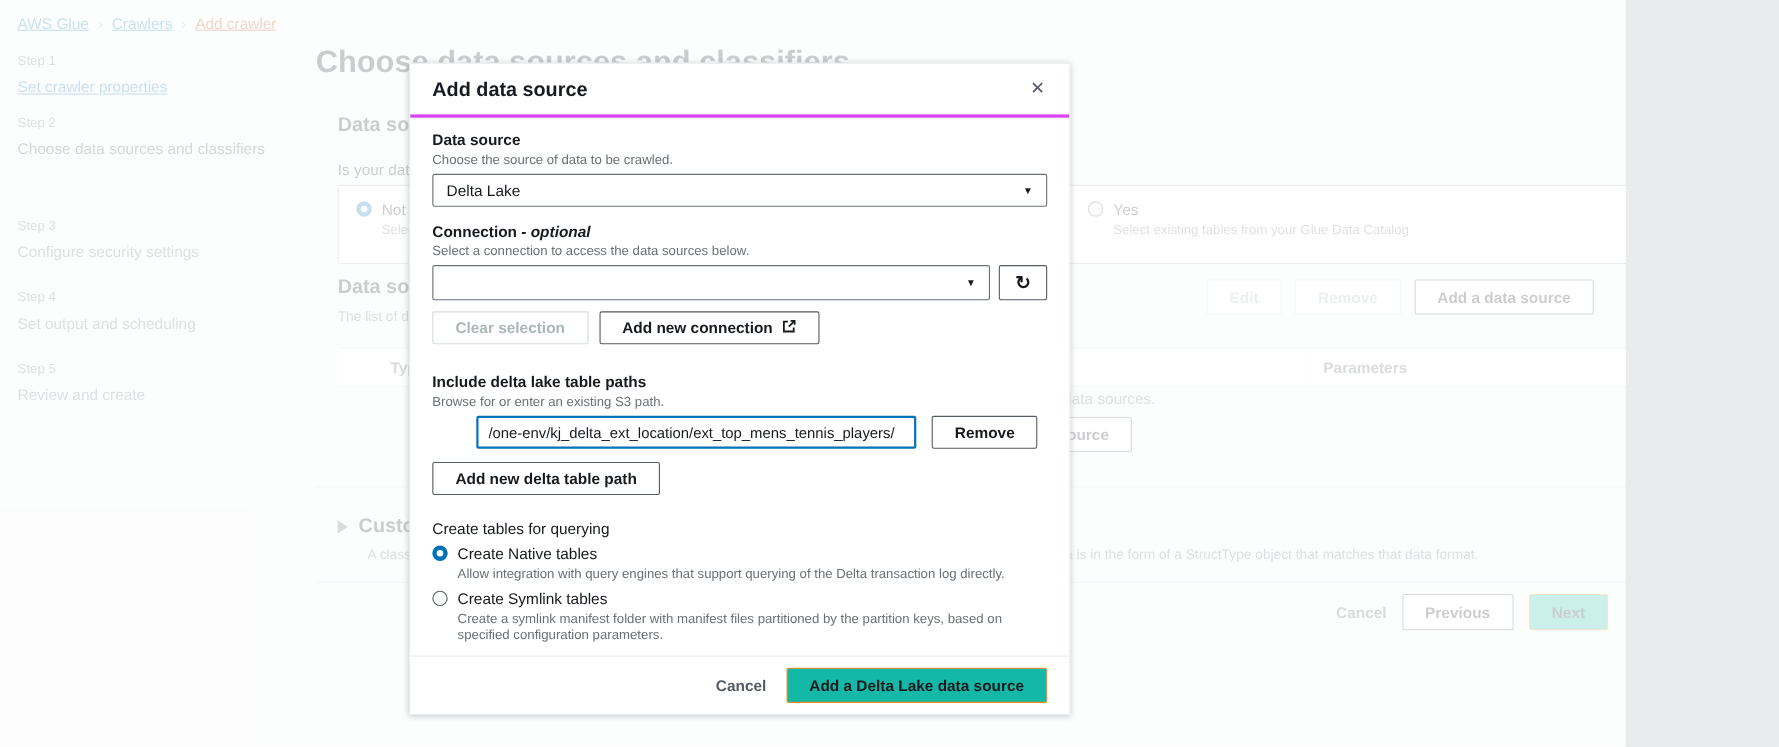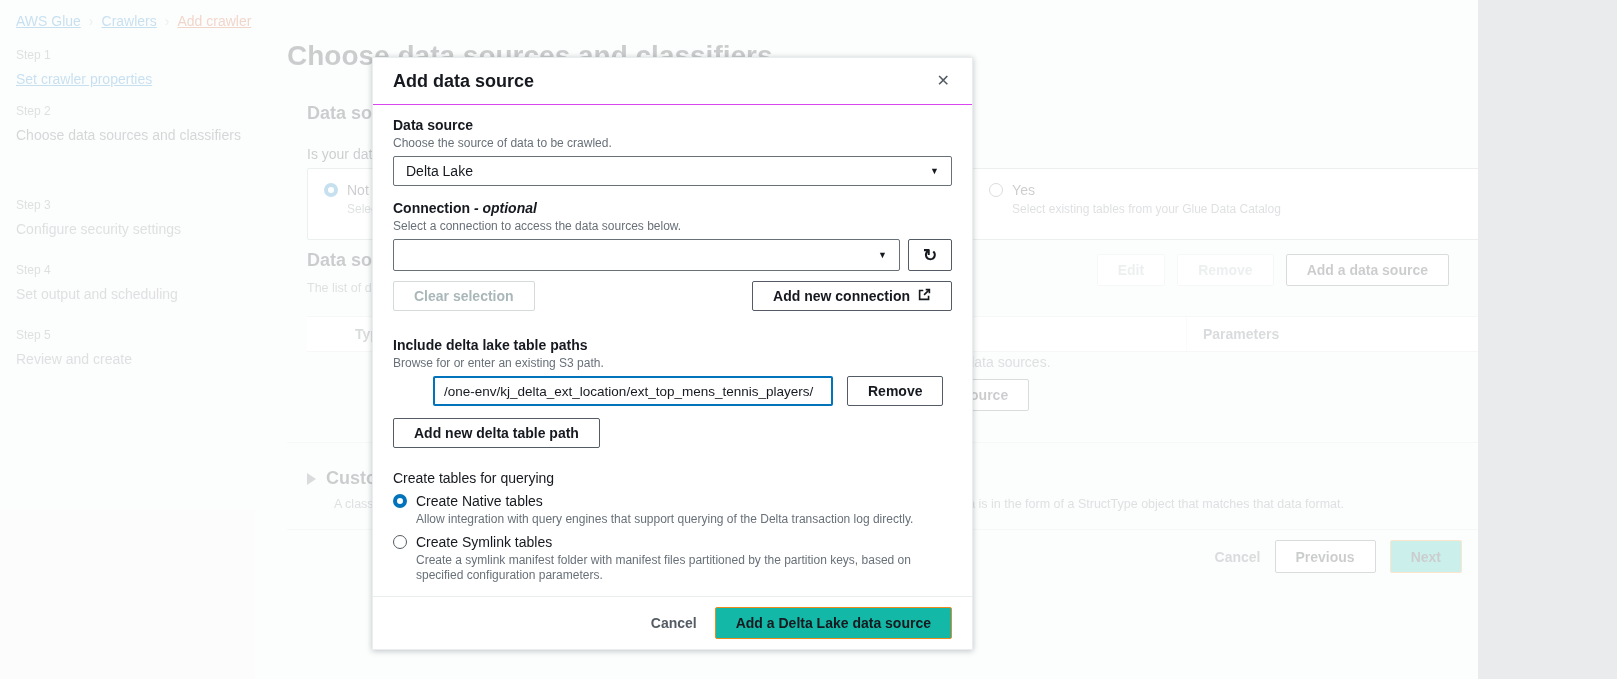--- a/index.html
+++ b/index.html
@@ -75,7 +75,7 @@
   .modal { position:absolute; left:372px; top:57px; width:601px; height:593px;
            background:#fff; border:1px solid #eaeded; box-shadow:0 1px 6px rgba(0,28,36,.25);
            display:flex; flex-direction:column; }
-  .modal-header { padding:12px 20px; border-bottom:1px solid #d946ef; display:flex; align-items:center; justify-content:space-between; }
+  .modal-header { padding:12px 20px; border-bottom:3px solid #d946ef; display:flex; align-items:center; justify-content:space-between; }
   .modal-title { font-size:18px; font-weight:700; color:#16191f; line-height:22px; }
   .modal-close { font-size:16px; color:#545b64; cursor:pointer; line-height:16px; padding:2px; }
   .modal-body { padding:12px 20px 0 20px; flex:1; }

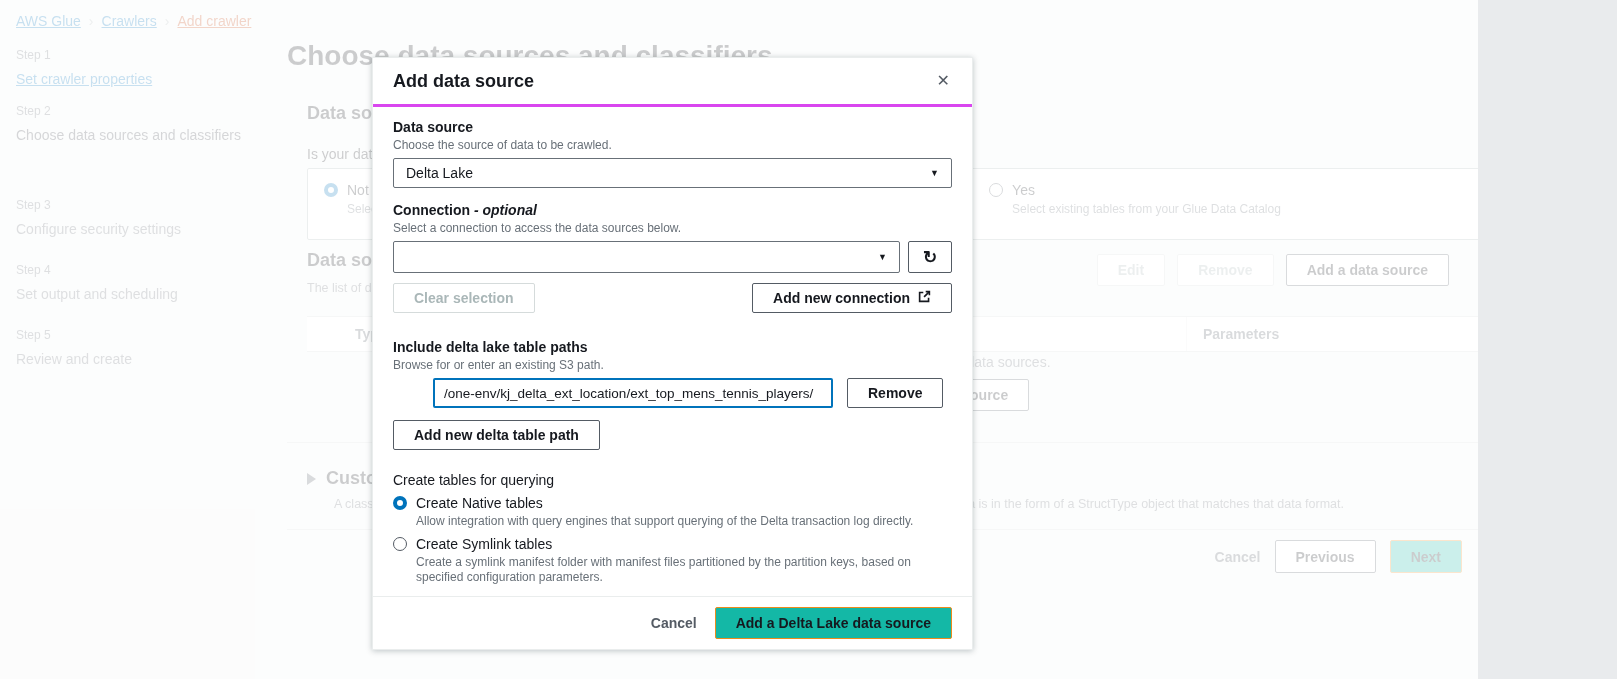--- a/index.html
+++ b/index.html
@@ -91,7 +91,7 @@
   .conn-row .select { flex:1; }
   .icon-btn { width:44px; height:32px; border:1px solid #545b64; border-radius:2px; background:#fff;
               display:flex; align-items:center; justify-content:center; font-size:17px; font-weight:700; color:#16191f; cursor:pointer; }
-  .btn-row { display:flex; margin-top:10px;justify-content:space-between; }
+  .btn-row { display:flex; gap:10px; margin-top:10px; }
   .btn.sm { height:30px; }
 
   .path-row { display:flex; gap:14px; align-items:center;padding-left:40px; }

